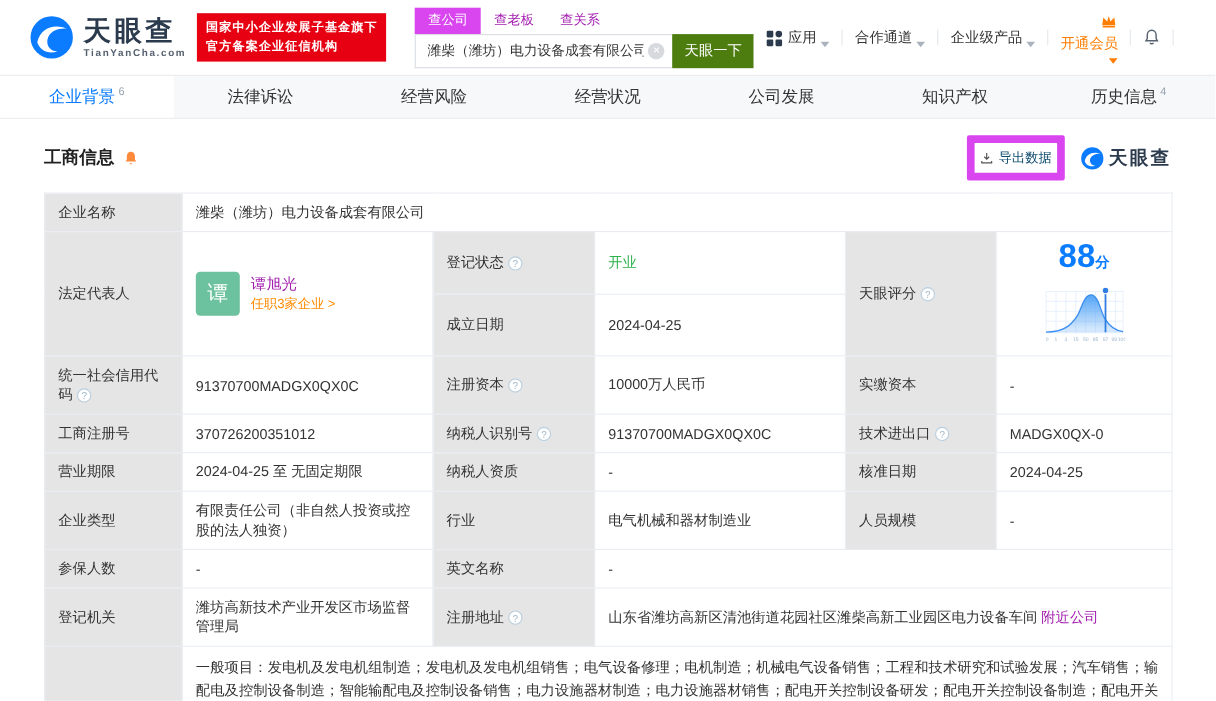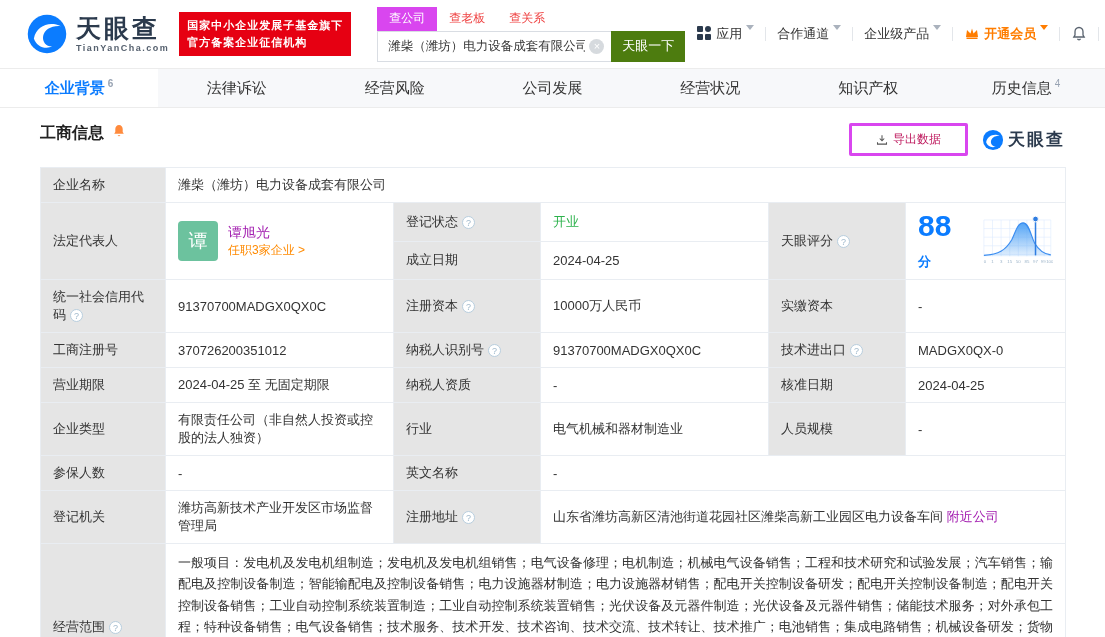--- a/index.html
+++ b/index.html
@@ -17,7 +17,7 @@
     padding:5px 8px; line-height:1.55; letter-spacing:1px; white-space:nowrap;}
   .searchblk { margin-left:26px; }
   .stabs { display:flex; font-size:12px; }
-  .stab { padding:3px 12px 4px; cursor:pointer; color:#ef4444; }
+  .stab { padding:3px 12px 4px; cursor:pointer; color:#a21caf; }
   .stab.active { background:#d946ef; color:#fff;text-align:right; }
   .sline { display:flex; }
   .sinputwrap { position:relative; }

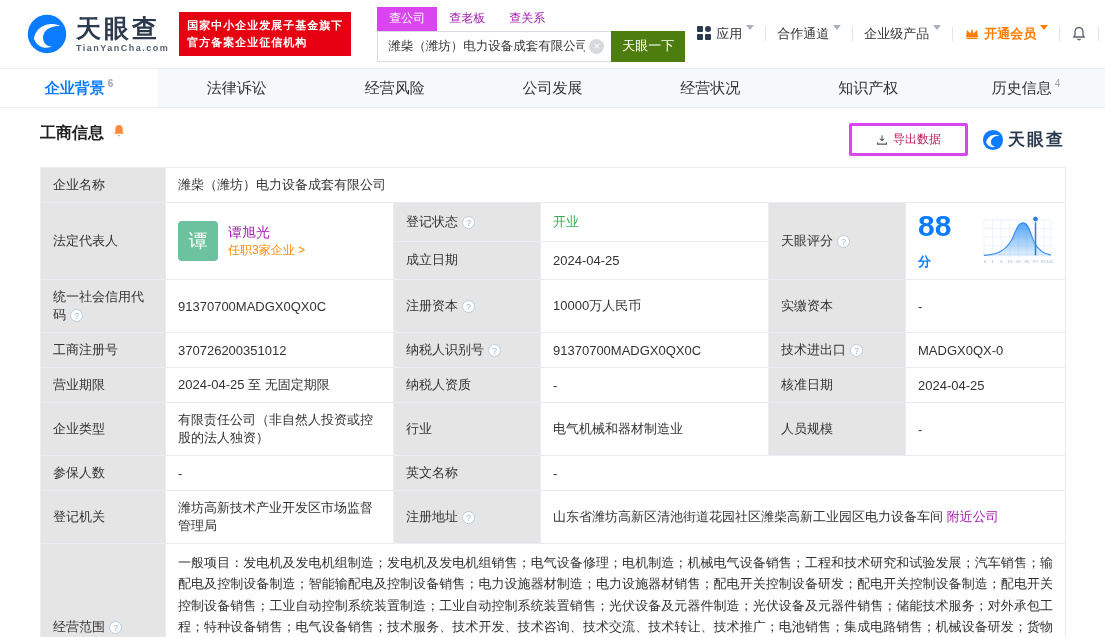--- a/index.html
+++ b/index.html
@@ -27,7 +27,7 @@
     background:#d6dade; color:#fff; font-size:11px; line-height:15px; text-align:center; cursor:pointer;}
   .sbtn { width:74px; height:31px; background:#4d7c0f; color:#fff; font-size:13px; border:none; cursor:pointer; font-family:inherit;}
   .nav { margin-left:auto; display:flex; align-items:center; font-size:13px; color:#333; }
-  .navitem { display:flex; align-items:flex-start; gap:4px; padding:0 11px; cursor:pointer; white-space:nowrap;}
+  .navitem { display:flex; align-items:flex-end; gap:4px; padding:0 11px; cursor:pointer; white-space:nowrap;}
   .navsep { width:1px; height:14px; background:#e3e6ea; }
   .caret { width:0; height:0; border-left:4px solid transparent; border-right:4px solid transparent;
     border-top:5px solid #aab2bd; display:inline-block; }

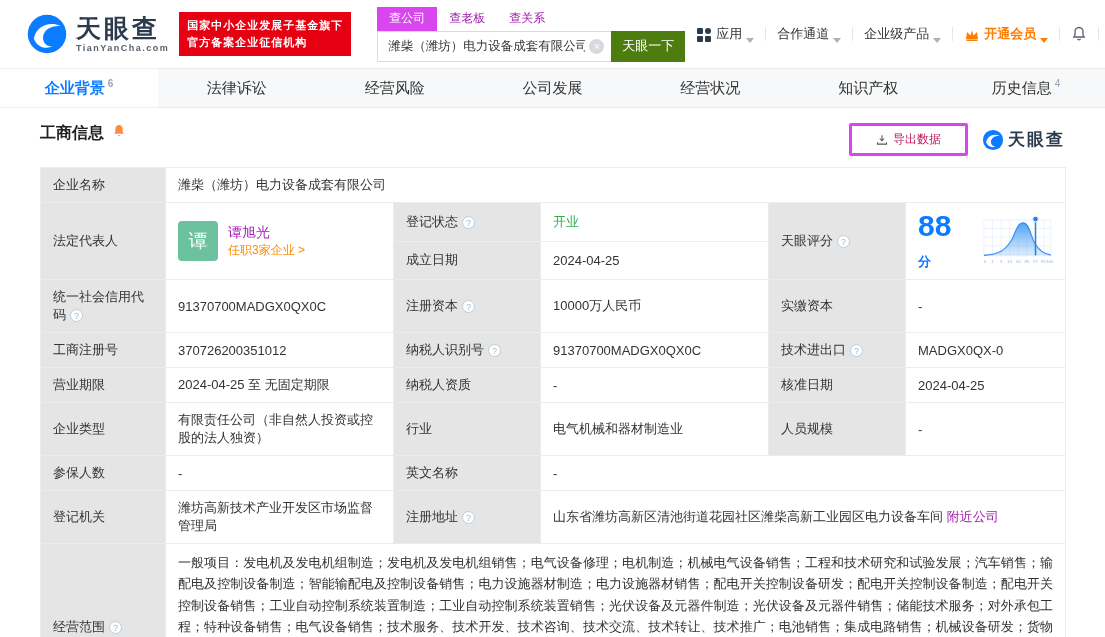--- a/index.html
+++ b/index.html
@@ -31,7 +31,7 @@
   .navsep { width:1px; height:14px; background:#e3e6ea; }
   .caret { width:0; height:0; border-left:4px solid transparent; border-right:4px solid transparent;
     border-top:5px solid #aab2bd; display:inline-block; }
-  .vip { color:#ff7d00; font-weight:bold; }
+  .vip { color:#ff7d00; font-weight:normal;flex-direction:column; }
   .vip .caret { border-top-color:#ff7d00; }
   .icon16 { width:16px; height:16px; display:inline-block; }
 

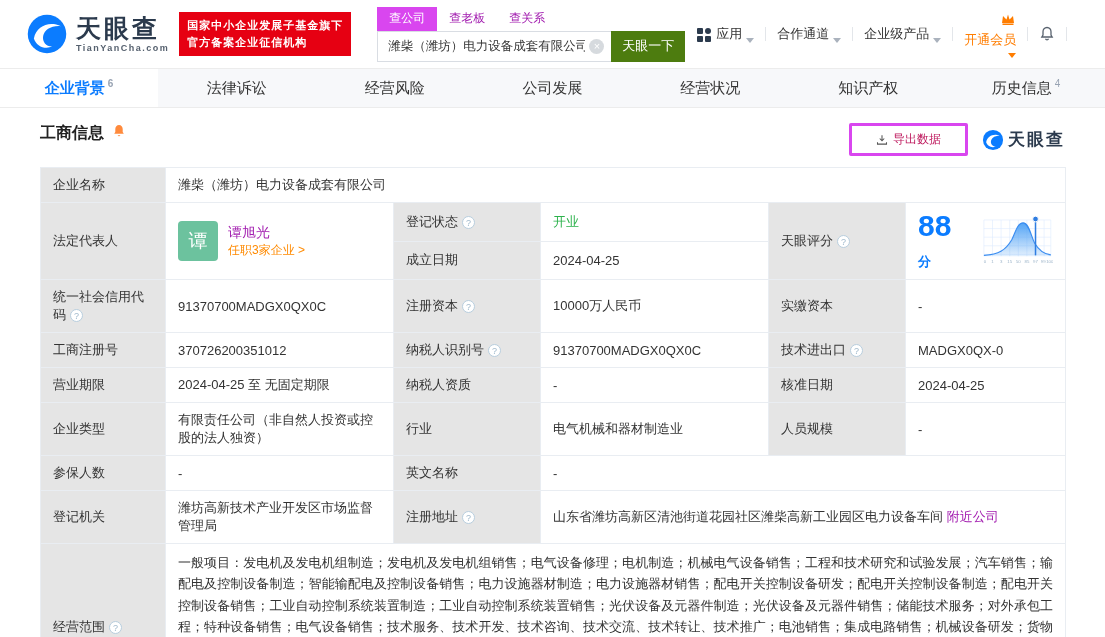--- a/index.html
+++ b/index.html
@@ -40,7 +40,7 @@
     display:flex; }
   .tab { flex:1; display:flex; align-items:center; justify-content:center; font-size:15px; color:#333;
     cursor:pointer; position:relative;}
-  .tab.active { background:#fff; color:#0b7cff; font-weight:bold; }
+  .tab.active { background:#fff; color:#0b7cff; font-weight:normal; }
   .tbadge { font-size:10px; color:#98a3b3; margin-left:3px; align-self:flex-start; margin-top:9px;}
 
   

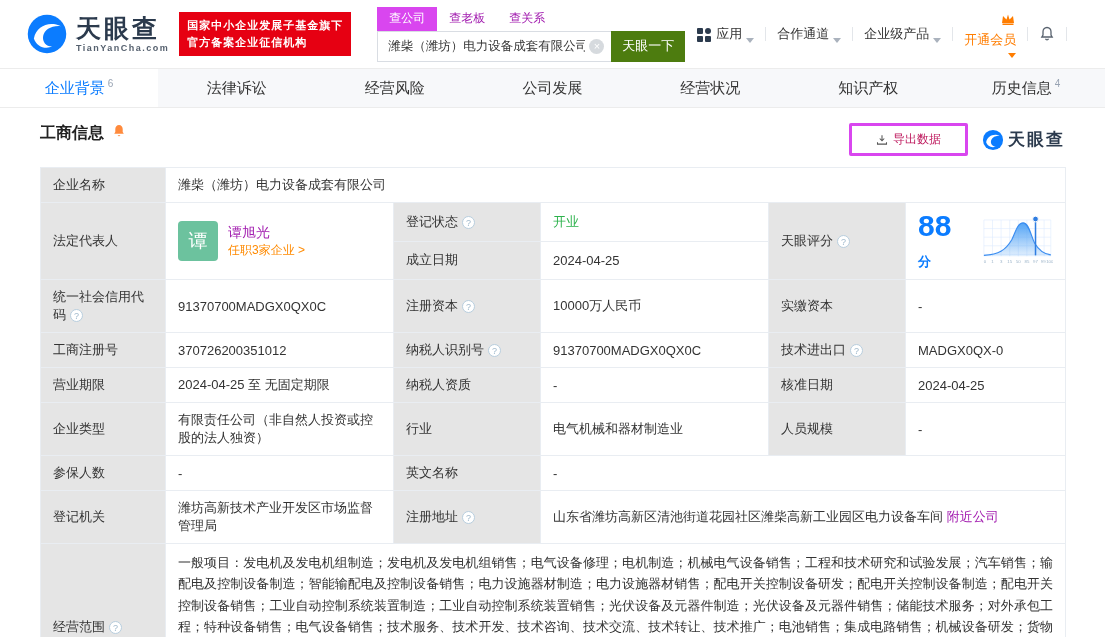--- a/index.html
+++ b/index.html
@@ -165,10 +165,10 @@
     <span>经营风险</span>
   </div>
   <div class="tab">
+    <span>经营状况</span>
+  </div>
+  <div class="tab">
     <span>公司发展</span>
-  </div>
-  <div class="tab">
-    <span>经营状况</span>
   </div>
   <div class="tab">
     <span>知识产权</span>

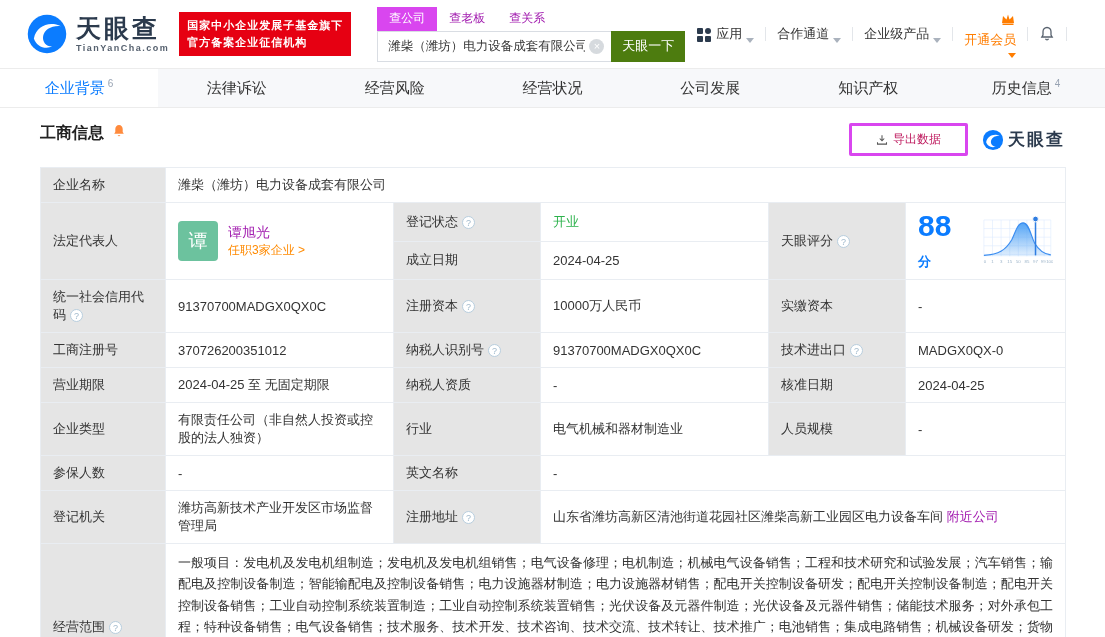--- a/index.html
+++ b/index.html
@@ -44,7 +44,7 @@
   .tbadge { font-size:10px; color:#98a3b3; margin-left:3px; align-self:flex-start; margin-top:9px;}
 
   
-  .secrow { display:flex; padding:15px 40px 11px; }
+  .secrow { display:flex; align-items:center; padding:15px 40px 11px; }
   .sectitle { font-size:16px; font-weight:bold; color:#222; }
   .alarm { margin-left:7px; }
   .secright { margin-left:auto; display:flex; align-items:center; gap:14px; }

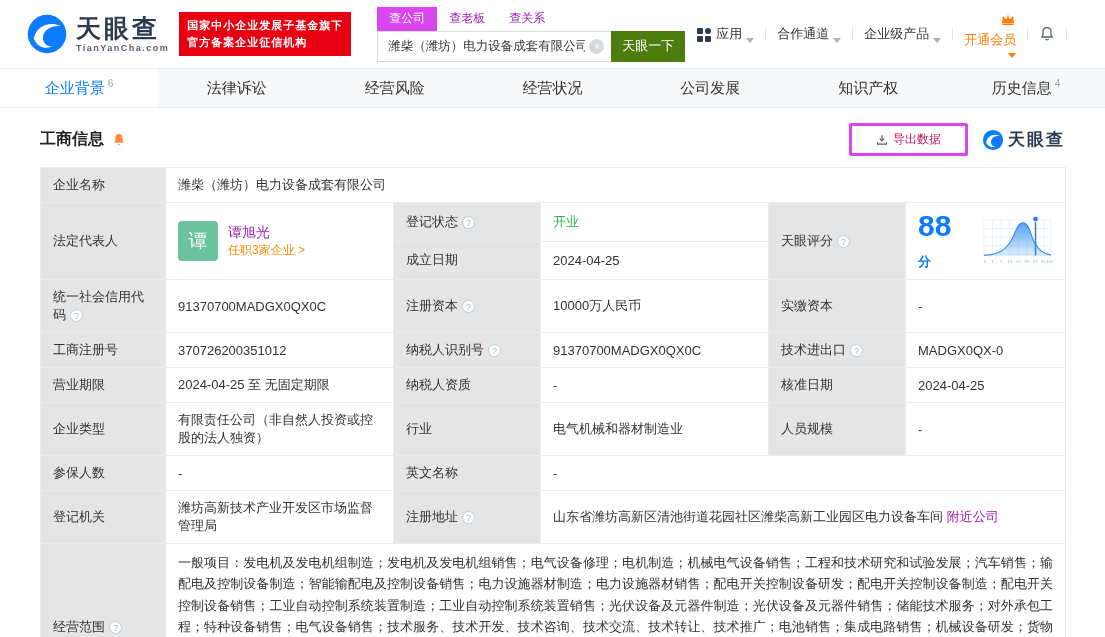--- a/index.html
+++ b/index.html
@@ -48,8 +48,8 @@
   .sectitle { font-size:16px; font-weight:bold; color:#222; }
   .alarm { margin-left:7px; }
   .secright { margin-left:auto; display:flex; align-items:center; gap:14px; }
-  .exportbtn { display:flex; align-items:center; gap:5px; border:3px solid #d946ef; background:#fff;
-    font-size:12px; color:#be185d; padding:5px 24px; border-radius:2px; cursor:pointer; font-family:inherit;}
+  .exportbtn { display:flex; align-items:center; gap:5px; border:7px solid #d946ef; background:#fff;
+    font-size:12px; color:#0c4a6e; padding:5px 5px; border-radius:2px; cursor:pointer; font-family:inherit;}
   .wmark { display:flex; align-items:center; gap:4px; }
   .wmark svg { width:22px; height:22px; }
   .wmtext { font-size:17px; font-weight:bold; color:#2b3a4d; letter-spacing:2px;}

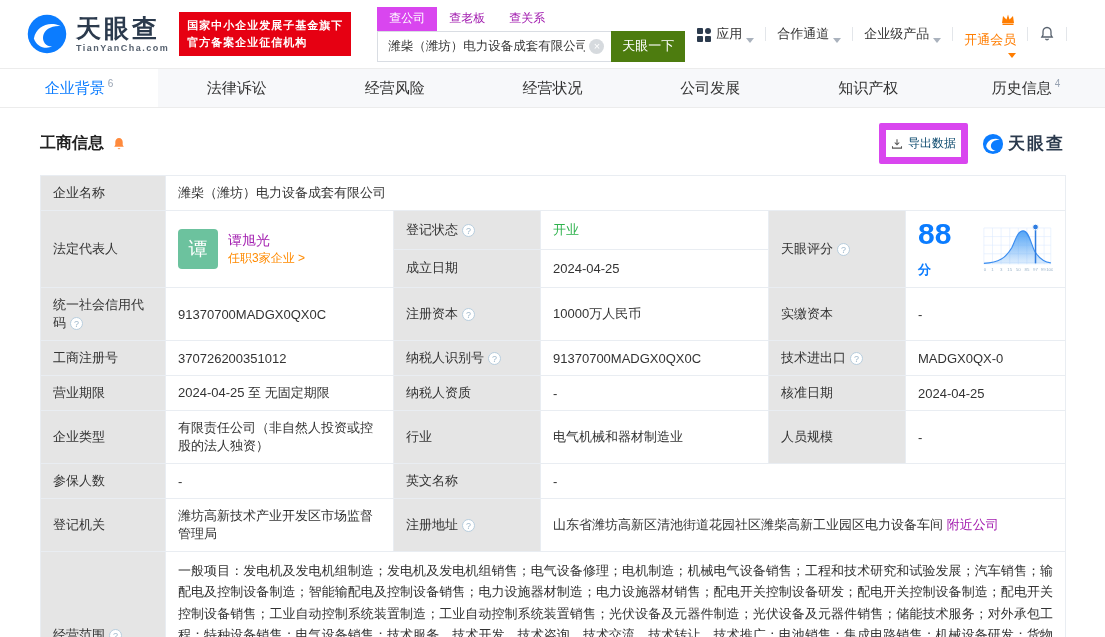--- a/index.html
+++ b/index.html
@@ -70,7 +70,7 @@
   .avatar { width:40px; height:40px; background:#6cc29e; color:#fff; border-radius:4px; font-size:19px;
     display:flex; align-items:center; justify-content:center; cursor:pointer; flex:none;}
   .legalname { font-size:14px; }
-  .scorecell { display:flex; align-items:center; gap:20px; }
+  .scorecell { display:flex; align-items:center; gap:10px;flex-direction:column; }
   .scorenum { color:#0b7cff; font-weight:bold; font-size:30px; line-height:1;}
   .scoreunit { font-size:13px; font-weight:bold; }
   .scopetxt { line-height:1.65; text-align:justify; }

